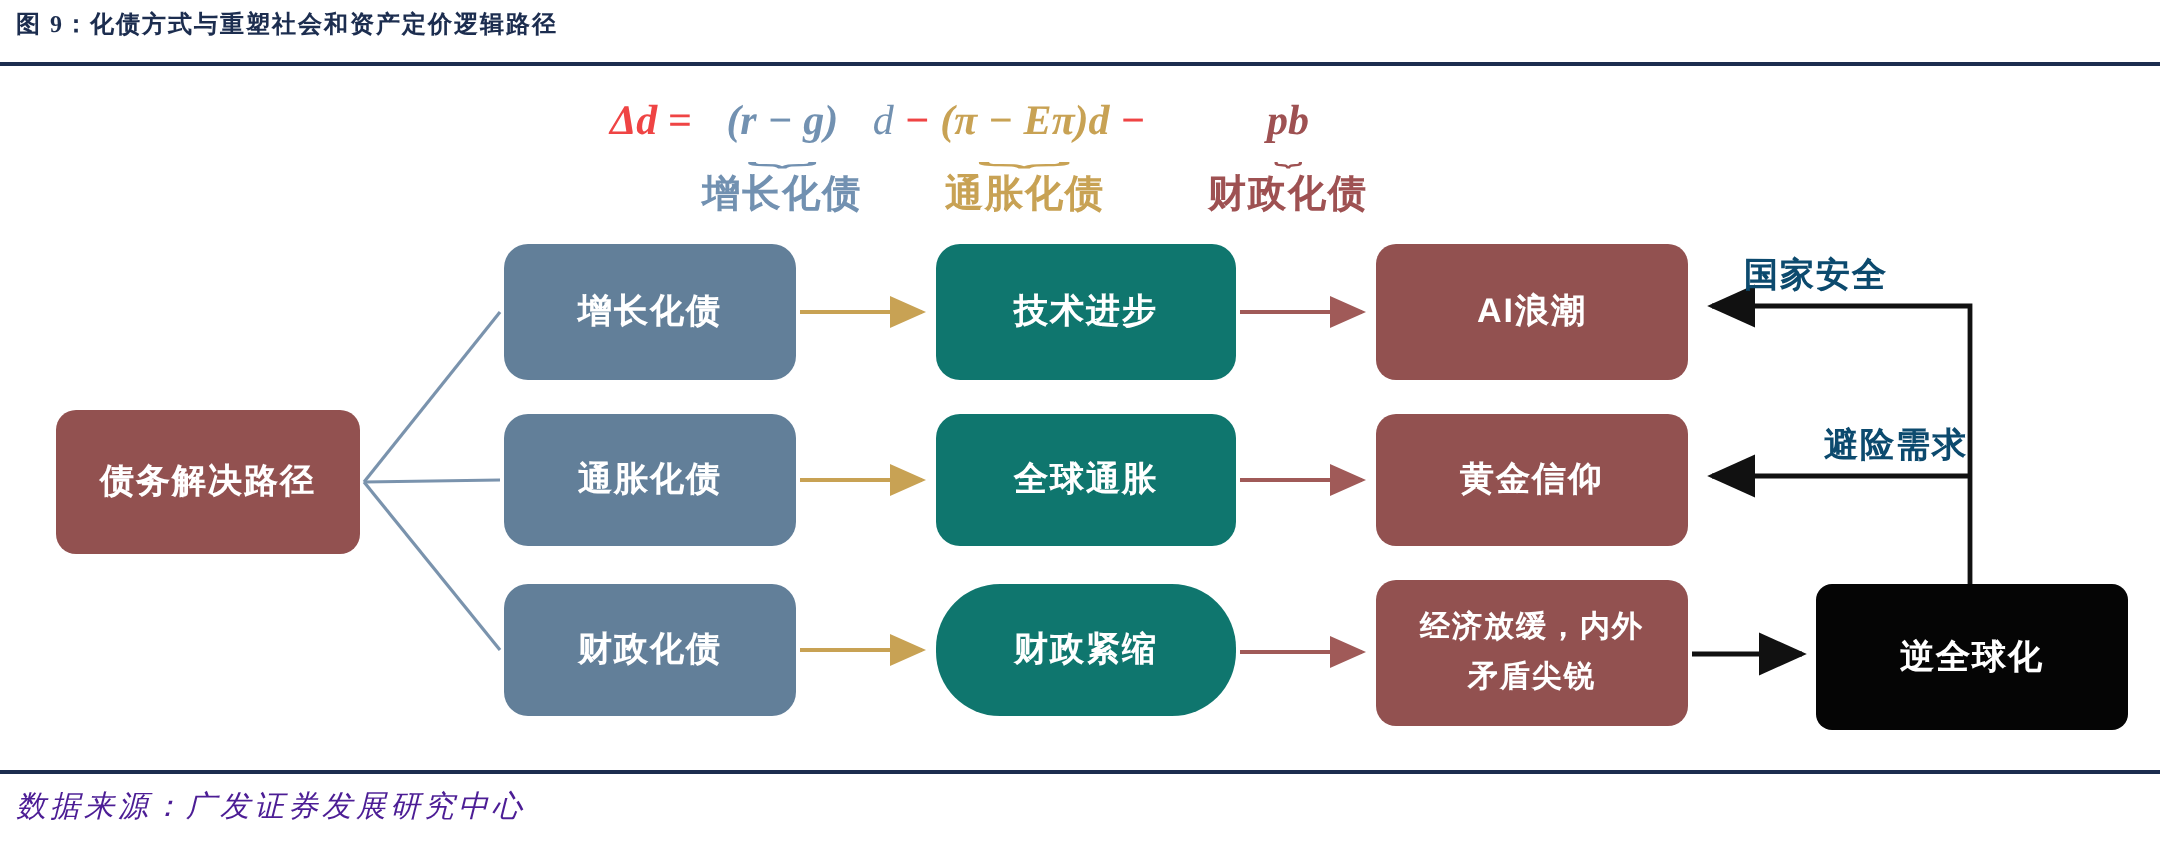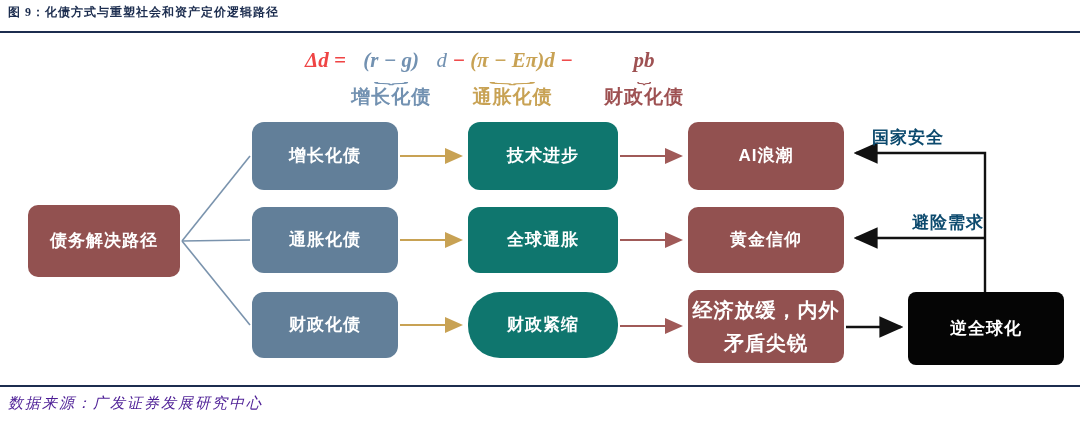--- a/index.html
+++ b/index.html
@@ -152,7 +152,7 @@
   <div class="node maroon" style="left:688px;top:122px;width:156px;height:68px;">
     <span class="ln">AI浪潮</span>
   </div>
-  <div class="node maroon" style="left:688px;top:290px;width:156px;height:73px;font-size:20px;">
+  <div class="node maroon" style="left:688px;top:290px;width:156px;height:73px;font-size:15px;">
     <span class="ln">经济放缓，内外</span>
     <span class="ln">矛盾尖锐</span>
   </div>

